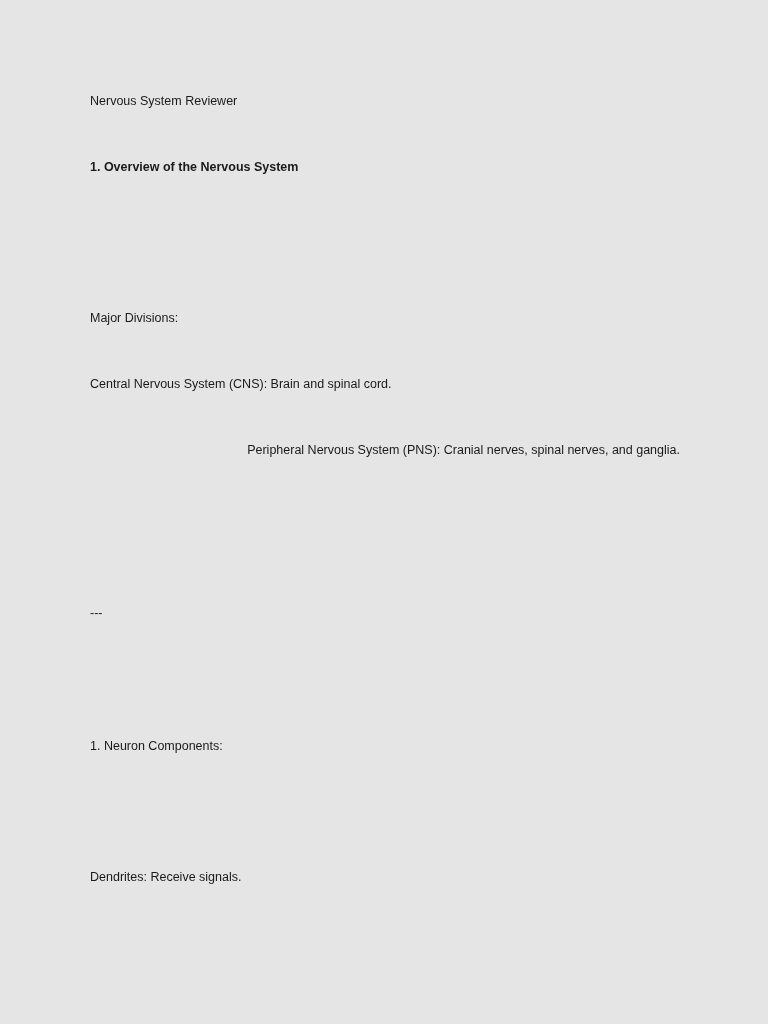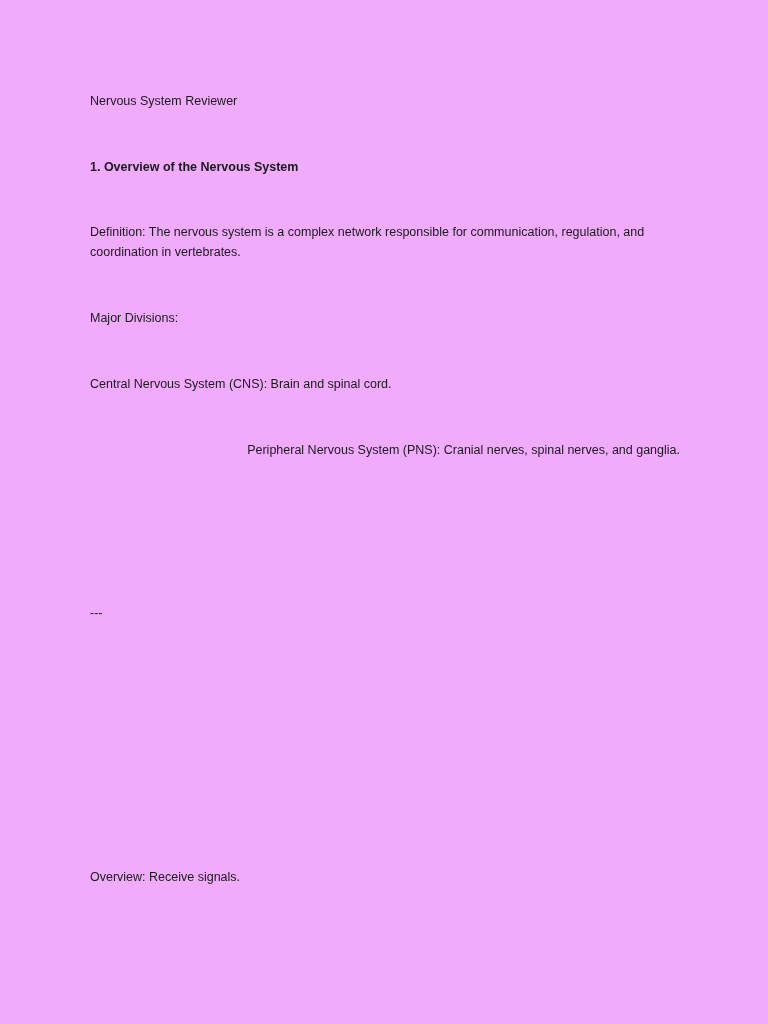--- a/index.html
+++ b/index.html
@@ -4,7 +4,7 @@
   <style>
     html, body { margin: 0; padding: 0; background: #ffffff; }
     body { width: 768px; height: 1024px; position: relative; overflow: hidden; }
-    .page { position: absolute; left: 0; top: 0; width: 768px; height: 1024px; background: #f0abfc; }
+    .page { position: absolute; left: 0; top: 0; width: 768px; height: 1024px; background: #e5e5e5; }
     .line {
       position: absolute;
       left: 90px;

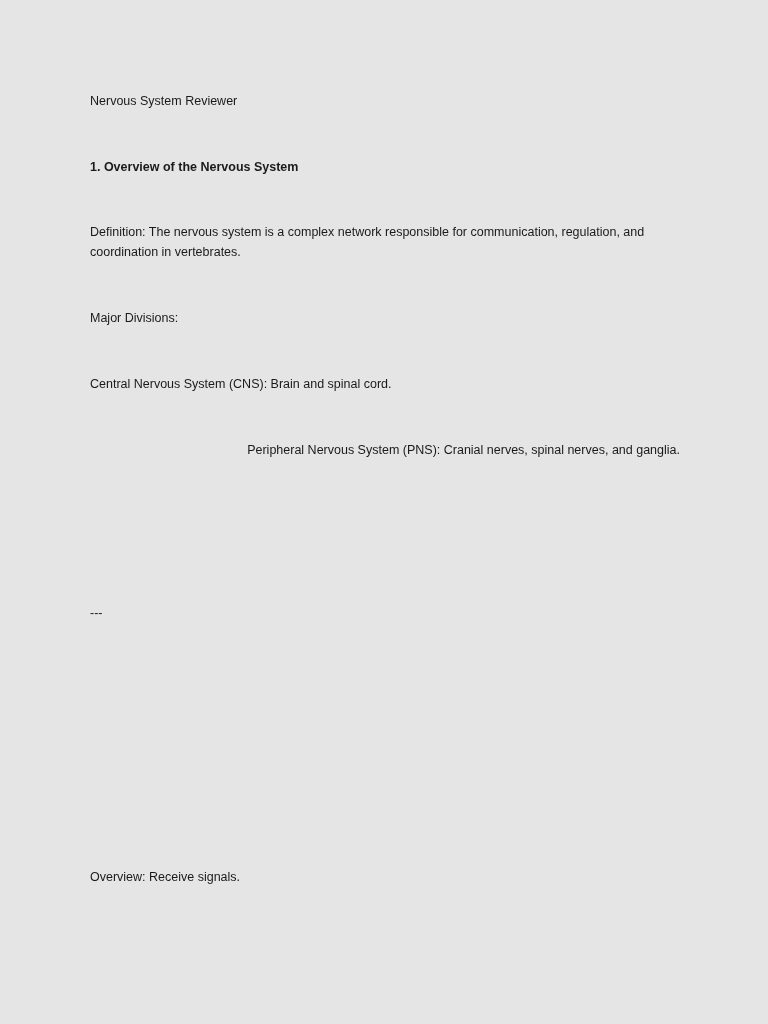--- a/index.html
+++ b/index.html
@@ -23,7 +23,6 @@
 <div class="page">
   <p class="line" style="top:92px;">Nervous System Reviewer</p>
   <p class="line" style="top:158px;font-weight:bold;">1. Overview of the Nervous System</p>
-  <p class="line" style="top:223px;">Definition: The nervous system is a complex network responsible for communication, regulation, and coordination in vertebrates.</p>
   <p class="line" style="top:375px;">Central Nervous System (CNS): Brain and spinal cord.</p>
   <p class="line" style="top:309px;">Major Divisions:</p>
   <p class="line" style="top:441px;text-align:right;">Peripheral Nervous System (PNS): Cranial nerves, spinal nerves, and ganglia.</p>

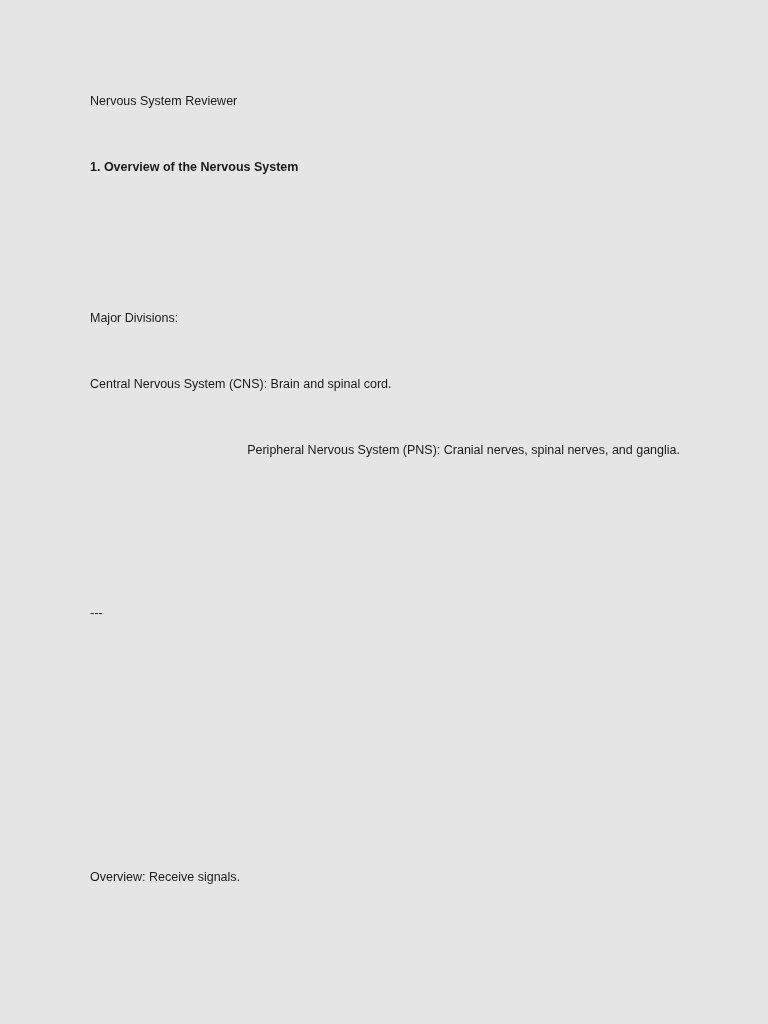--- a/index.html
+++ b/index.html
@@ -27,6 +27,7 @@
   <p class="line" style="top:309px;">Major Divisions:</p>
   <p class="line" style="top:441px;text-align:right;">Peripheral Nervous System (PNS): Cranial nerves, spinal nerves, and ganglia.</p>
   <p class="line" style="top:604px;">---</p>
+  <p class="line" style="top:737px;">1. Neuron Components:</p>
   <p class="line" style="top:868px;">Overview: Receive signals.</p>
 </div>
 

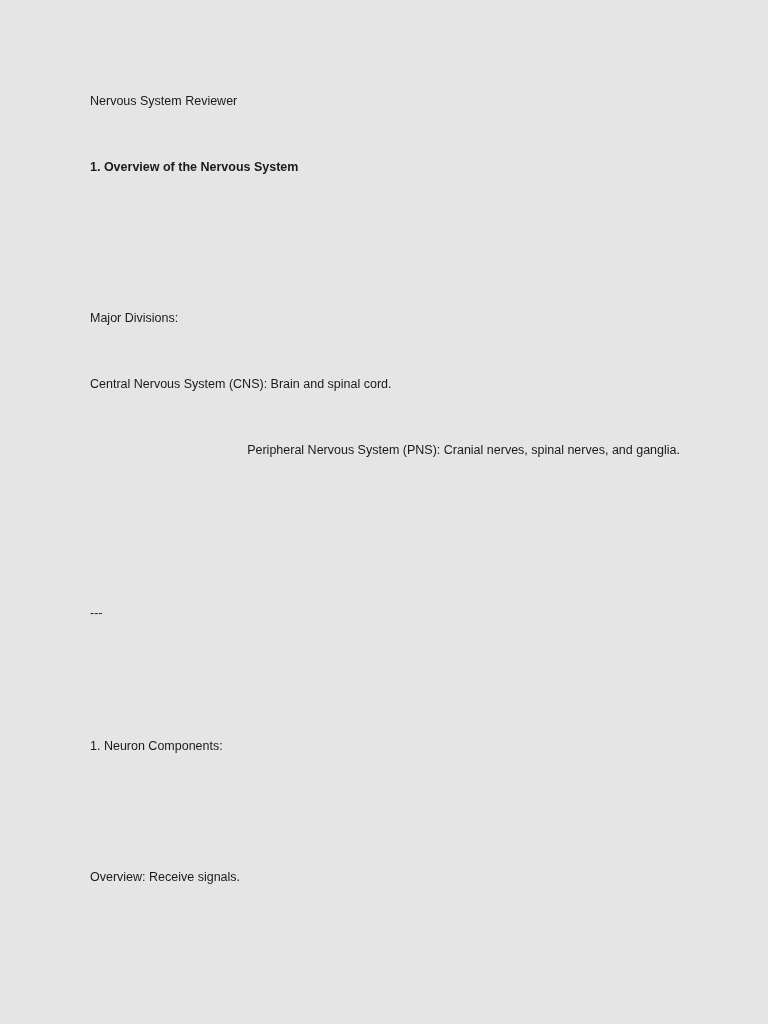--- a/index.html
+++ b/index.html
@@ -28,7 +28,7 @@
   <p class="line" style="top:441px;text-align:right;">Peripheral Nervous System (PNS): Cranial nerves, spinal nerves, and ganglia.</p>
   <p class="line" style="top:604px;">---</p>
   <p class="line" style="top:737px;">1. Neuron Components:</p>
-  <p class="line" style="top:868px;">Overview: Receive signals.</p>
+  <p class="line" style="top:868px;">Dendrites: Receive signals.</p>
 </div>
 
 </body></html>

